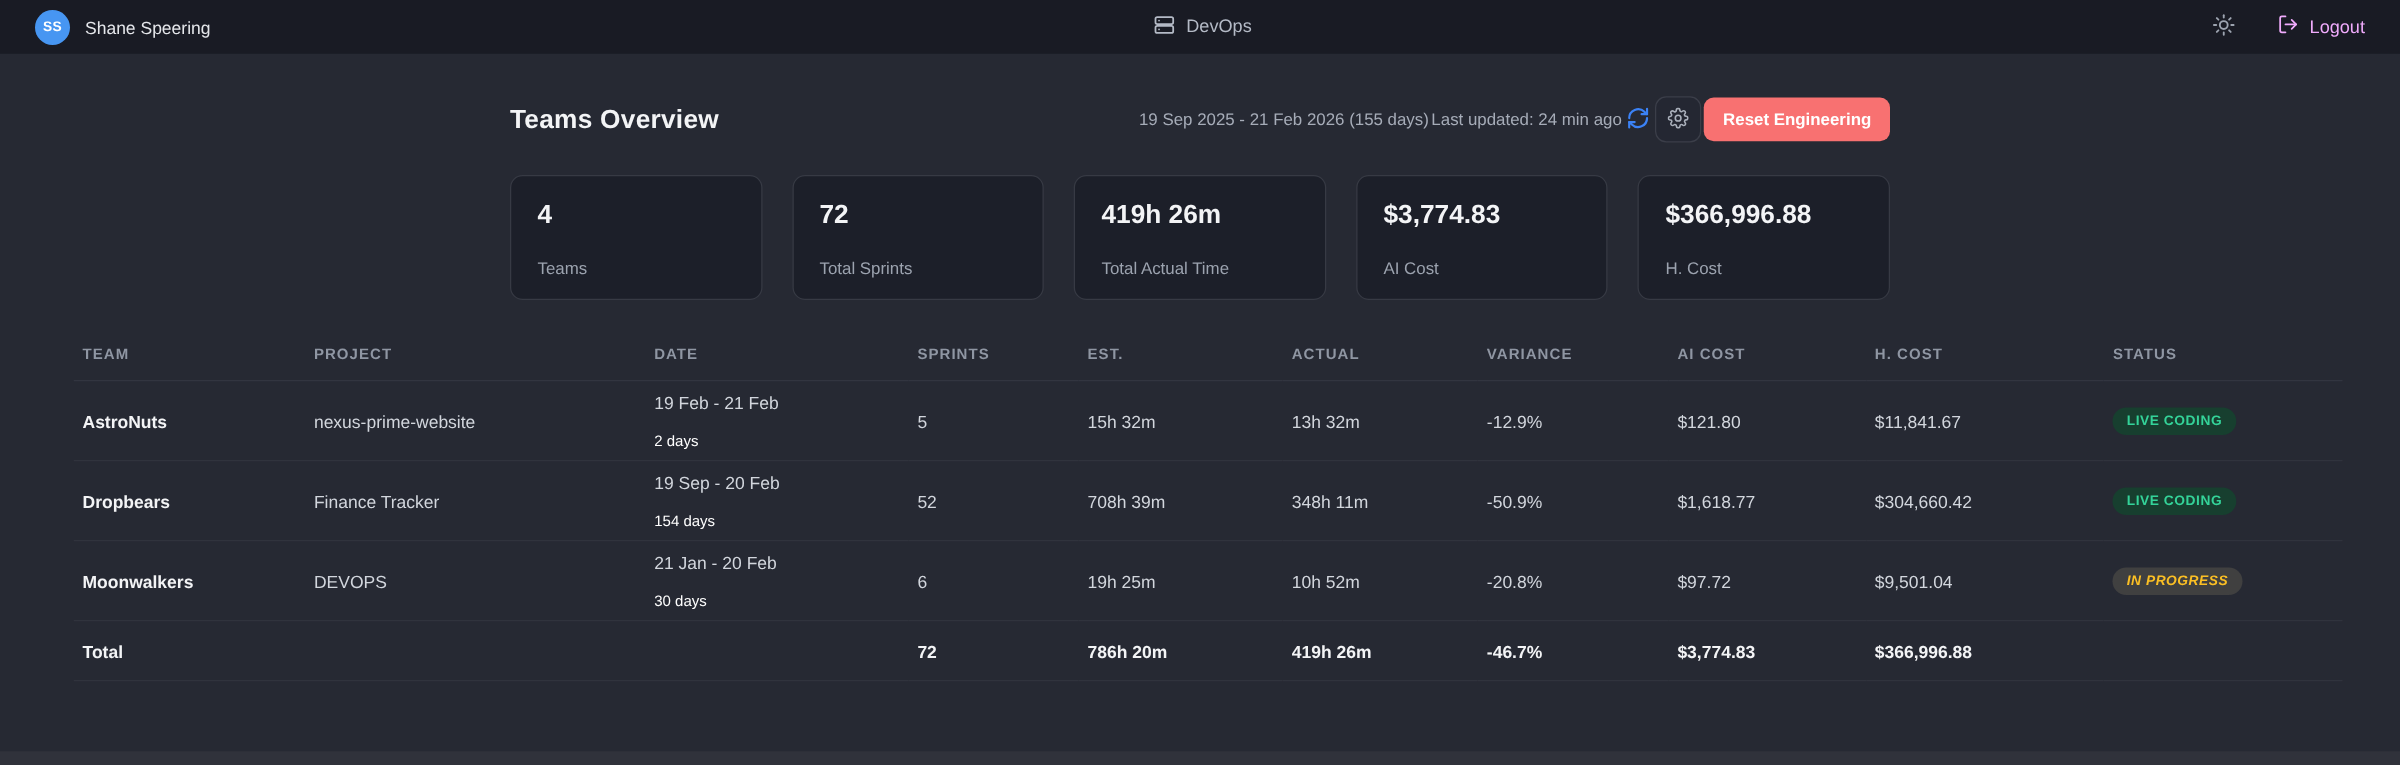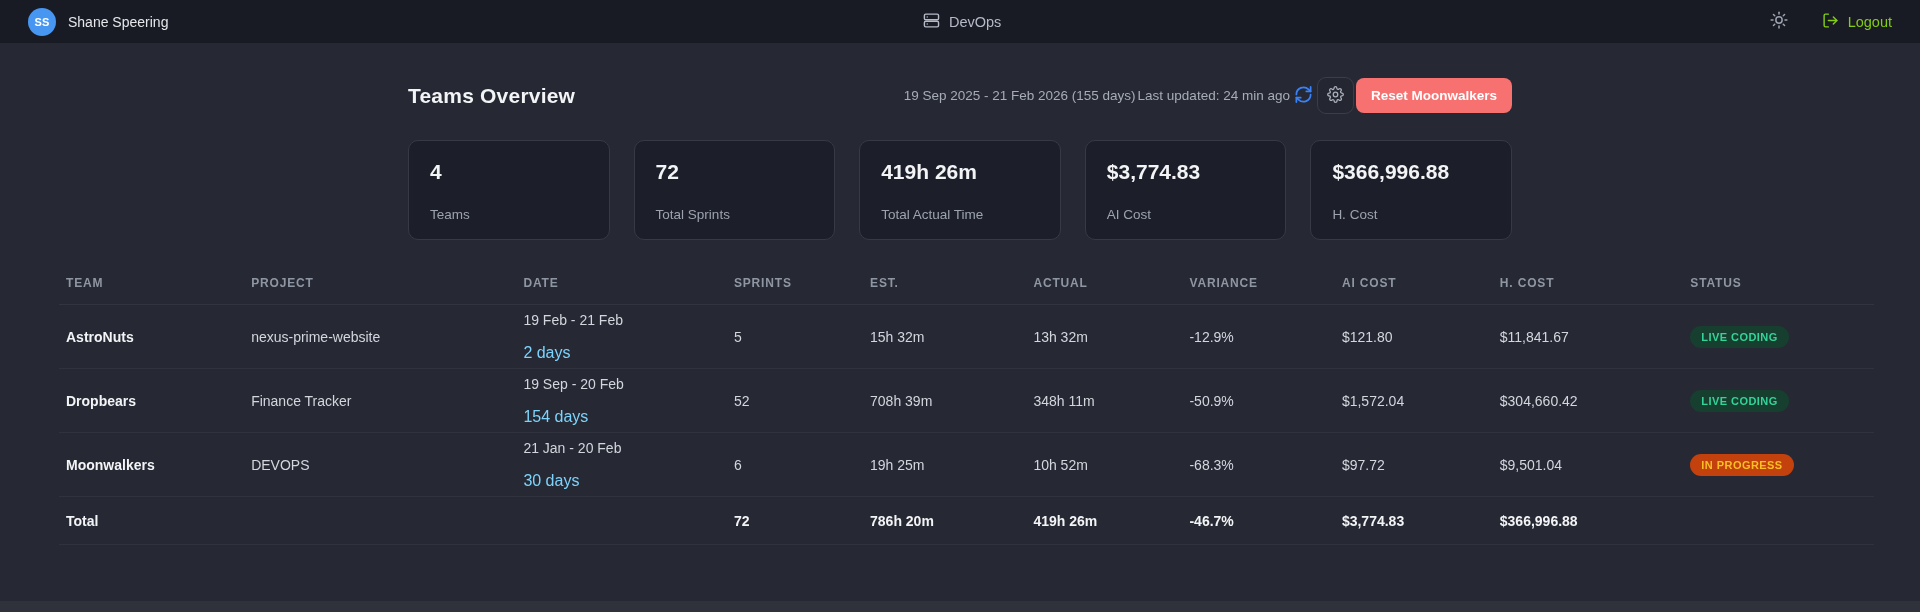--- a/index.html
+++ b/index.html
@@ -38,7 +38,7 @@
   .icon-btn svg { width:18px; height:18px; }
   .logout-btn {
     display:flex; align-items:center; gap:9px; background:none; border:none;
-    color:#84cc16; font-size:14.5px; cursor:pointer;
+    color:#f0abfc; font-size:14.5px; cursor:pointer;
     font-family:inherit;
   }
   .logout-btn svg { width:17px; height:17px; }

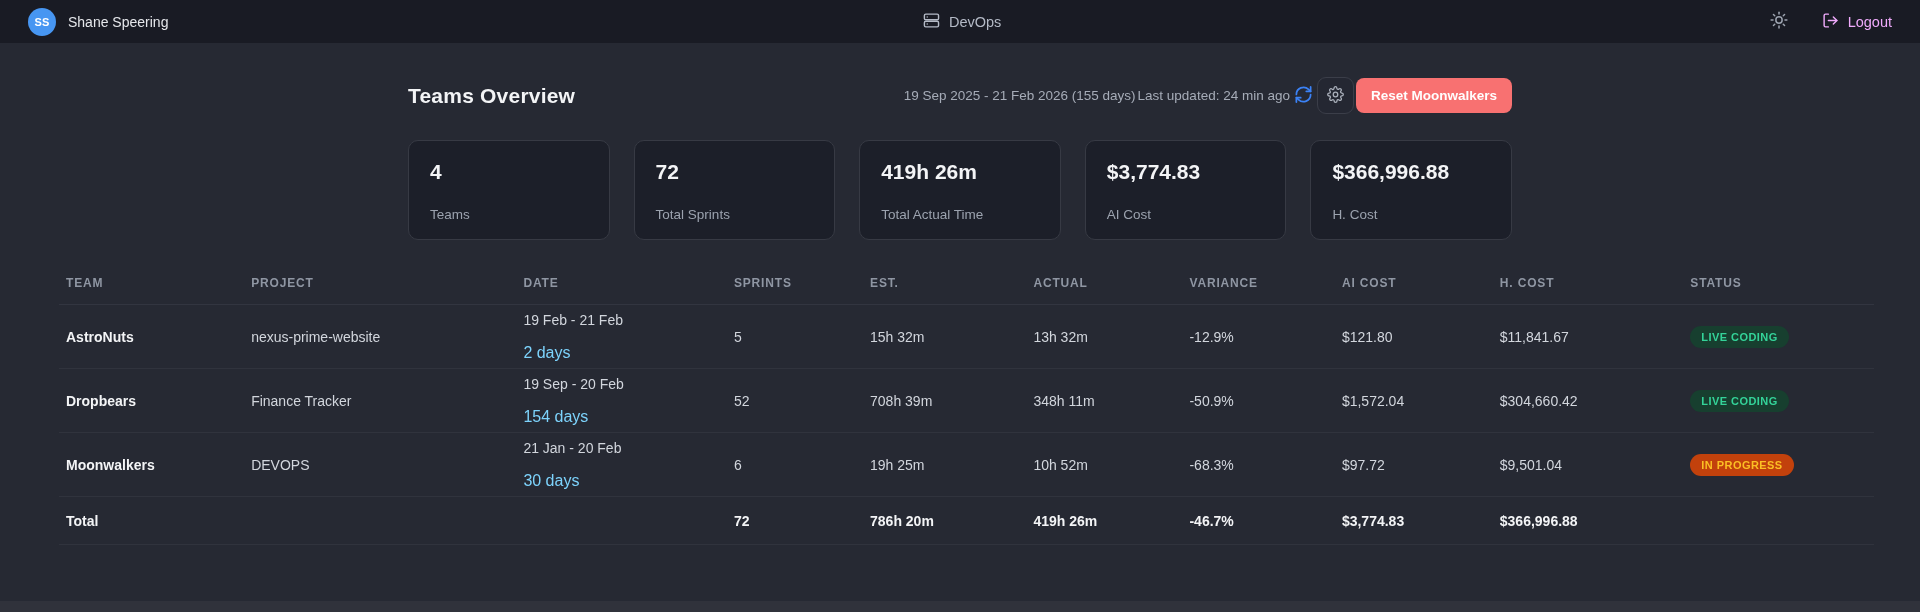--- a/index.html
+++ b/index.html
@@ -184,7 +184,7 @@
           </svg>
         </span>
       </button>
-      <button class="reset-btn">Reset Moonwalkers</button>
+      <button class="reset-btn">Reset Engineering</button>
     </div>
   </div>
 </section>

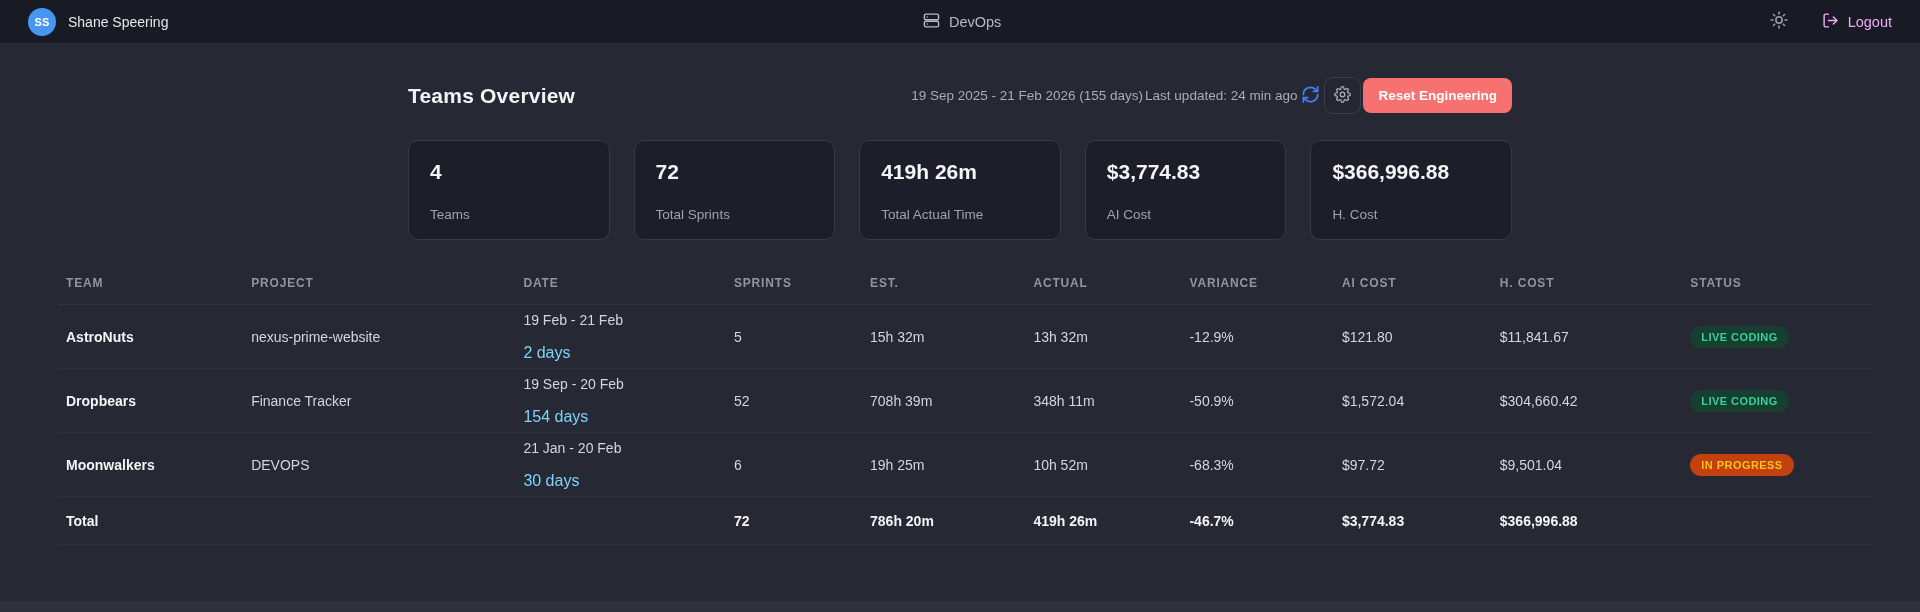--- a/index.html
+++ b/index.html
@@ -90,7 +90,7 @@
   }
   td.cell-team { font-weight:700; color:#f3f4f6; }
   .date-main { font-size:14px; color:#d2d6dd; }
-  .date-sub { font-size:16px; color:#7dd3fc; margin-top:16px; }
+  .date-sub { font-size:12px; color:#ffffff; margin-top:16px; }
   .badge {
     display:inline-block; padding:5px 11px; border-radius:999px;
     font-size:11px; font-weight:700; letter-spacing:.04em;

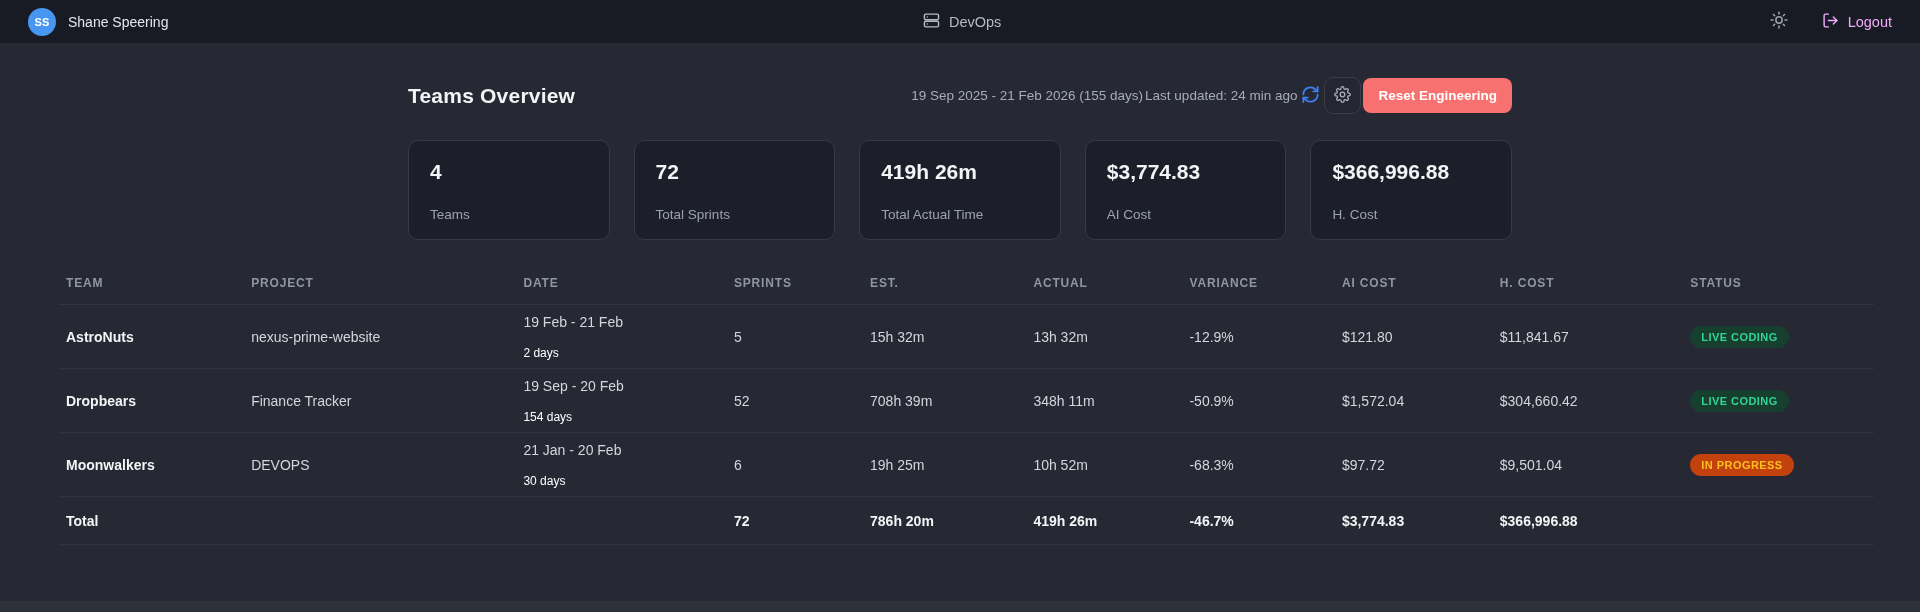--- a/index.html
+++ b/index.html
@@ -269,7 +269,7 @@
         <td>708h 39m</td>
         <td>348h 11m</td>
         <td>-50.9%</td>
-        <td>$1,572.04</td>
+        <td>$1,618.77</td>
         <td>$304,660.42</td>
         <td>
           <span class="badge badge-live">LIVE CODING</span>

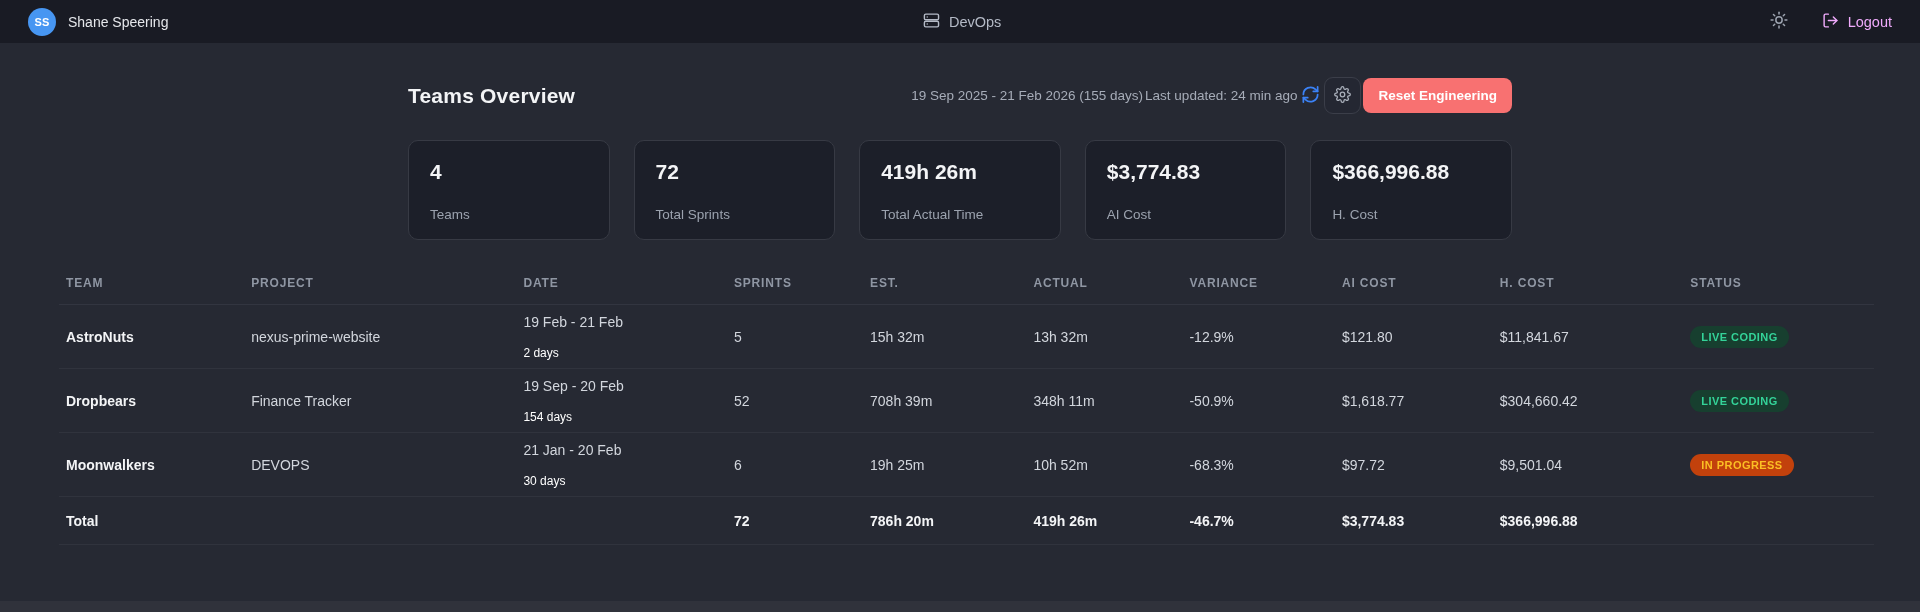--- a/index.html
+++ b/index.html
@@ -285,7 +285,7 @@
         <td>6</td>
         <td>19h 25m</td>
         <td>10h 52m</td>
-        <td>-68.3%</td>
+        <td>-20.8%</td>
         <td>$97.72</td>
         <td>$9,501.04</td>
         <td>

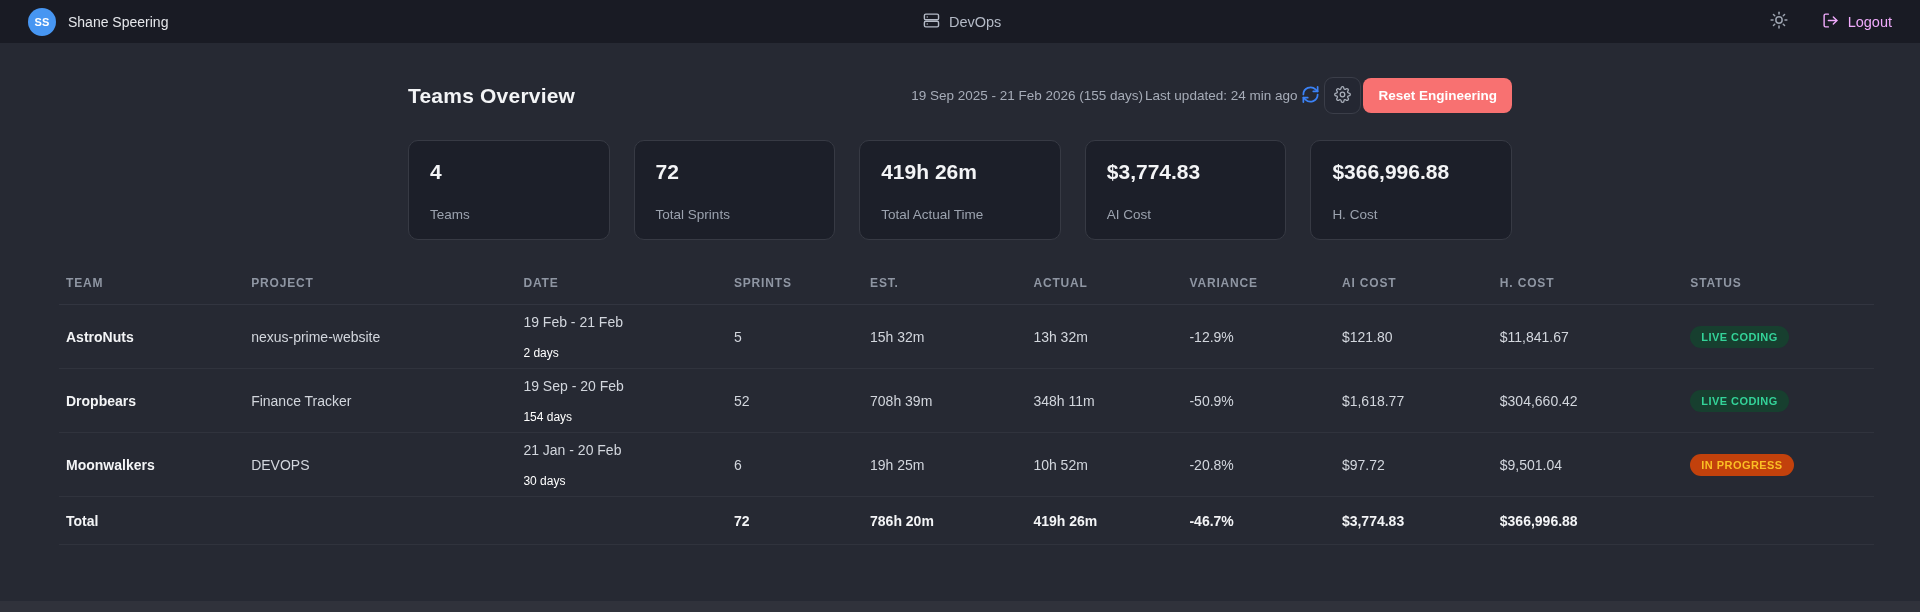--- a/index.html
+++ b/index.html
@@ -96,7 +96,7 @@
     font-size:11px; font-weight:700; letter-spacing:.04em;
   }
   .badge-live { background:#173f2f; color:#34d399; }
-  .badge-progress { background:#c2410c; color:#fbbf24; }
+  .badge-progress { background:#404040; color:#fbbf24;font-style:italic; }
   tfoot td {
     height:48px; font-size:14px; font-weight:700; color:#f3f4f6;
     padding:0 8px 0 7px; border-top:1px solid #3a3d47;

